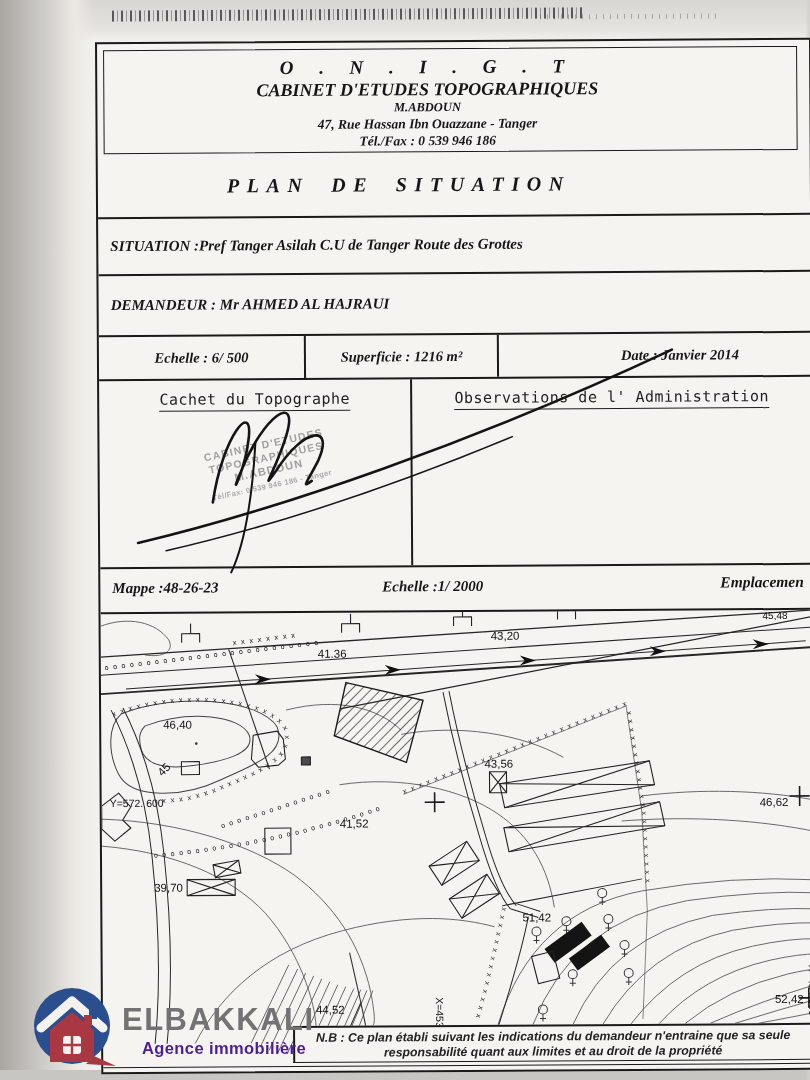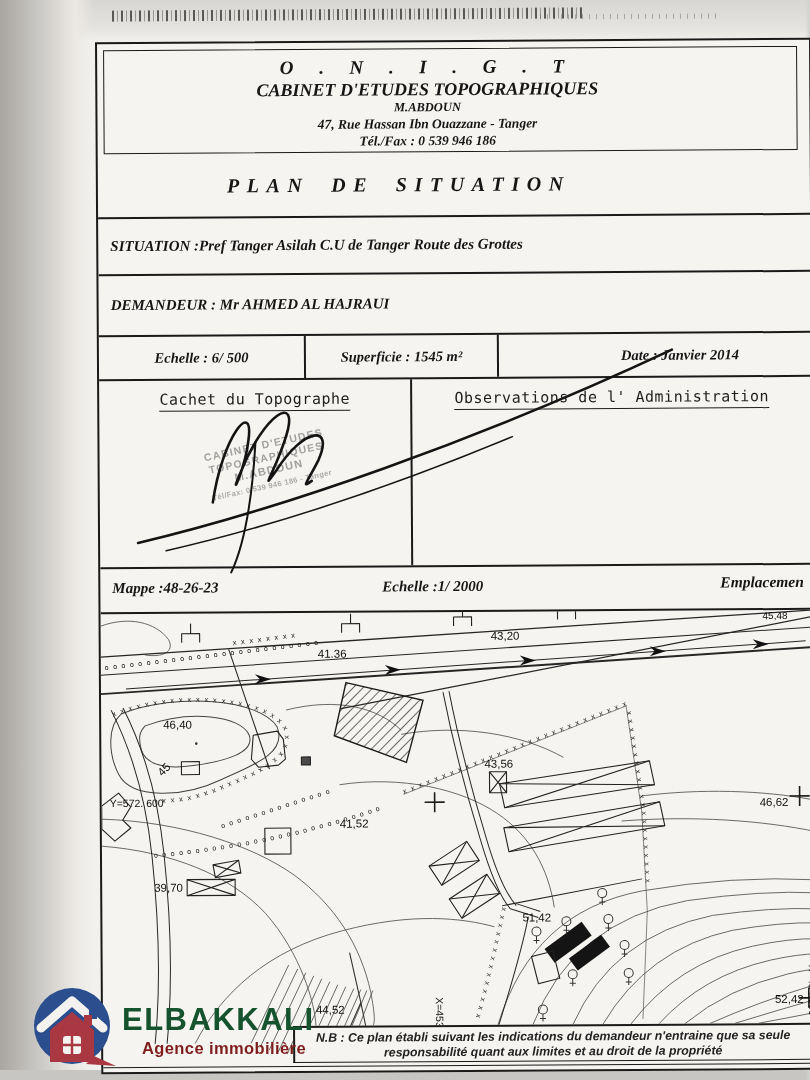--- a/index.html
+++ b/index.html
@@ -125,7 +125,7 @@
       <span class="bi">Echelle : 6/ 500</span>
     </div>
     <div class="cell-superficie">
-      <span class="bi">Superficie :  1545 m²</span>
+      <span class="bi">Superficie :  1216 m²</span>
     </div>
     <div class="cell-date">
       <span class="bi">Date : Janvier 2014</span>

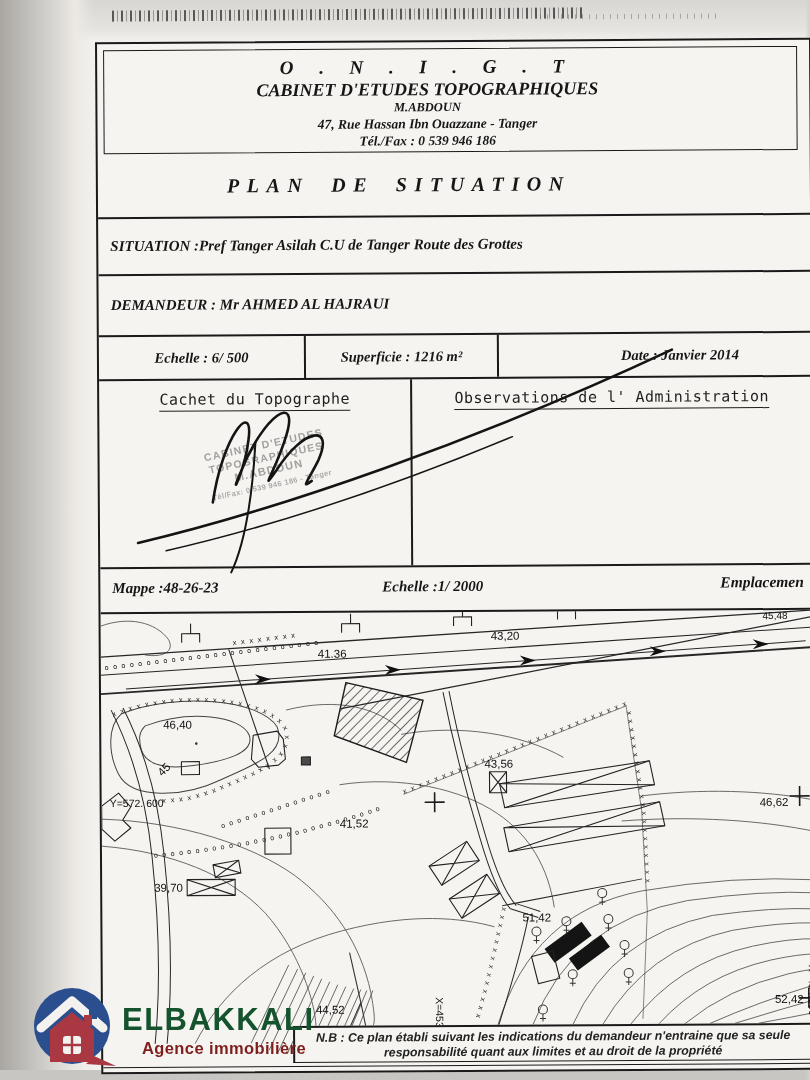--- a/index.html
+++ b/index.html
@@ -85,7 +85,7 @@
 
   .logo{position:absolute;left:26px;top:986px;z-index:20;}
   .logo-name{position:absolute;left:96px;top:16px;font-family:"Liberation Sans", sans-serif;
-    font-weight:800;font-size:31px;letter-spacing:1.5px;color:#14532d;white-space:nowrap;}
+    font-weight:800;font-size:31px;letter-spacing:1.5px;color:#737373;white-space:nowrap;}
   .logo-tag{position:absolute;left:116px;top:53px;font-family:"Liberation Sans", sans-serif;
     font-weight:700;font-size:16.5px;letter-spacing:.4px;color:#7f1d1d;white-space:nowrap;}
 </style>

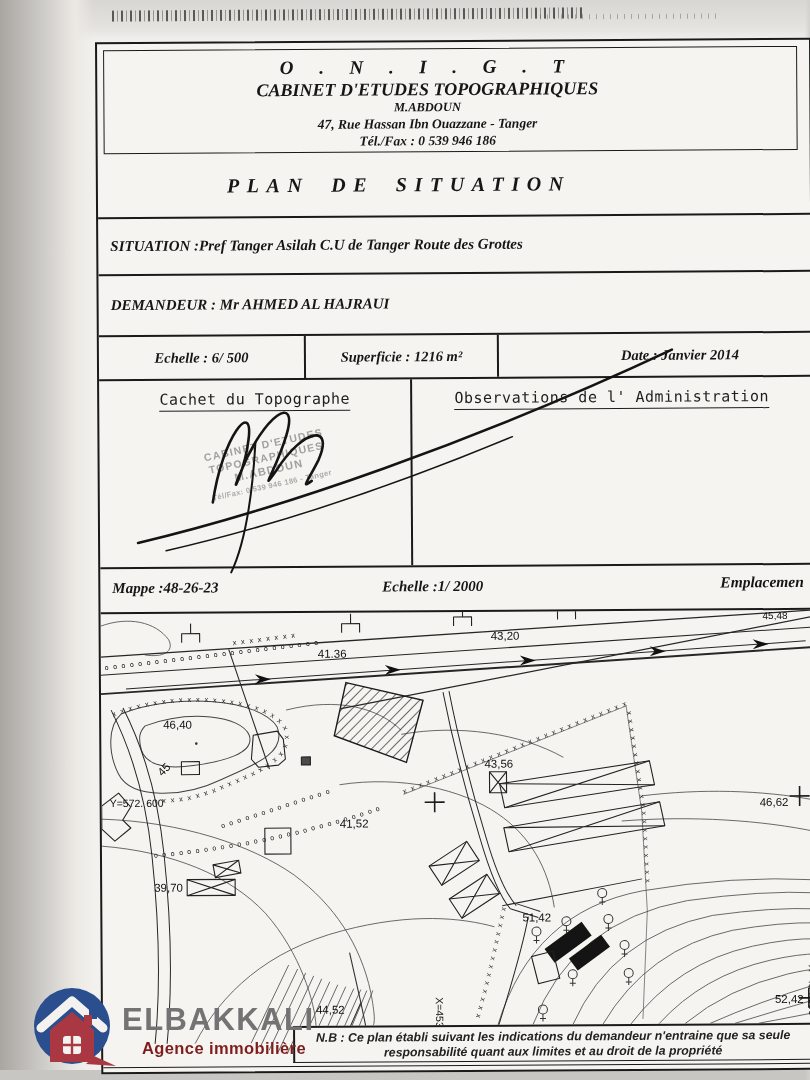--- a/index.html
+++ b/index.html
@@ -87,7 +87,7 @@
   .logo-name{position:absolute;left:96px;top:16px;font-family:"Liberation Sans", sans-serif;
     font-weight:800;font-size:31px;letter-spacing:1.5px;color:#737373;white-space:nowrap;}
   .logo-tag{position:absolute;left:116px;top:53px;font-family:"Liberation Sans", sans-serif;
-    font-weight:700;font-size:16.5px;letter-spacing:.4px;color:#7f1d1d;white-space:nowrap;}
+    font-weight:700;font-size:16.5px;letter-spacing:.4px;color:#4c1d95;white-space:nowrap;}
 </style>
 </head>
 <body>

